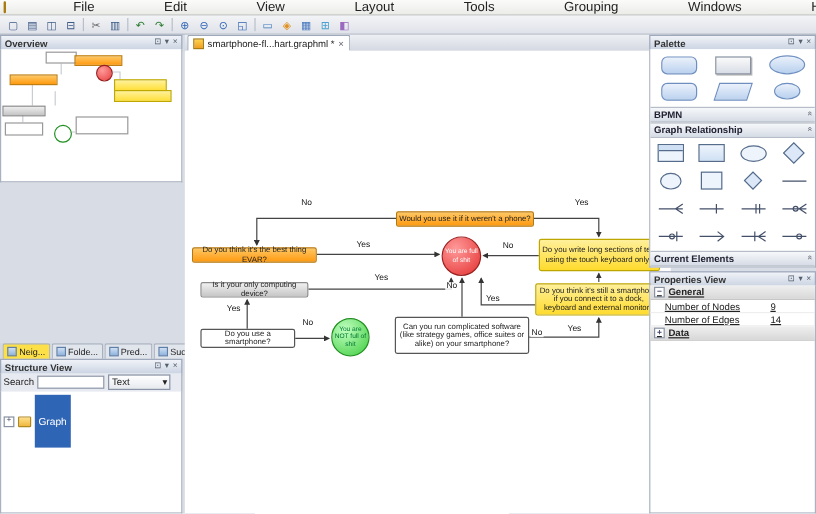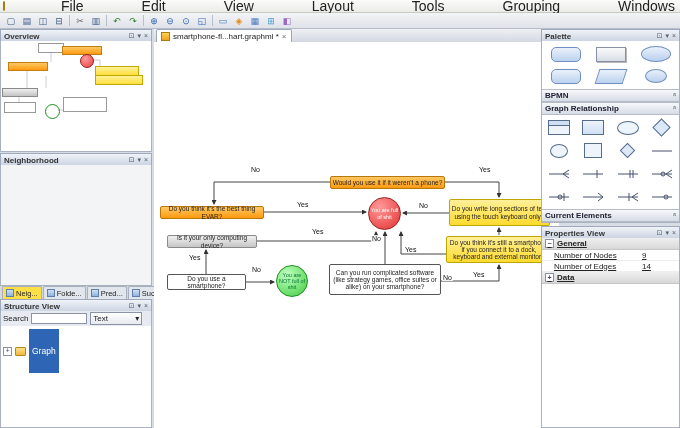--- a/index.html
+++ b/index.html
@@ -8,7 +8,7 @@
   
   .menubar{position:absolute;top:0;left:0;right:0;height:12px;background:linear-gradient(#fbfbfa,#ebebe8);border-bottom:1px solid #c9c9c4;display:flex;align-items:center;padding-left:3px;}
   .logo{width:8px;height:8px;margin-right:3px;background:linear-gradient(135deg,#ffd24d,#e0a010);border:1px solid #a87c10;border-radius:1px;}
-  .menu-item{padding:0 5px;font-size:14px;line-height:12px;margin-left:48px;}
+  .menu-item{padding:0 5px;font-size:11px;line-height:12px;margin-left:48px;}
   .toolbar{position:absolute;top:13px;left:0;right:0;height:15px;background:linear-gradient(#f3f4f6,#dfe2e9);border-bottom:1px solid #b6bdc8;display:flex;align-items:center;padding-left:3px;}
   .tbtn{width:16px;height:13px;display:flex;align-items:center;justify-content:center;font-size:9px;color:#3d5a86;border:1px solid transparent;border-radius:2px;background:transparent;padding:0;}
   .tsep{width:1px;height:11px;background:#b9bfc9;margin:0 2px;}

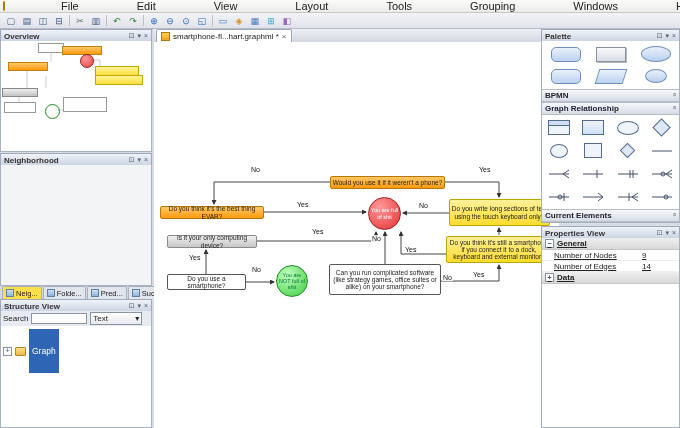--- a/index.html
+++ b/index.html
@@ -158,17 +158,6 @@
       </div>
     </div>
 
-    <div class="neighborhood">
-      <div class="panel-header">
-        <span>Neighborhood</span>
-        <span class="ph-icons">
-          <span>⊡</span>
-          <span>▾</span>
-          <span>×</span>
-        </span>
-      </div>
-      <div class="neighborhood-content"></div>
-    </div>
 
     <div class="left-tabs">
       <div class="ltab active">

